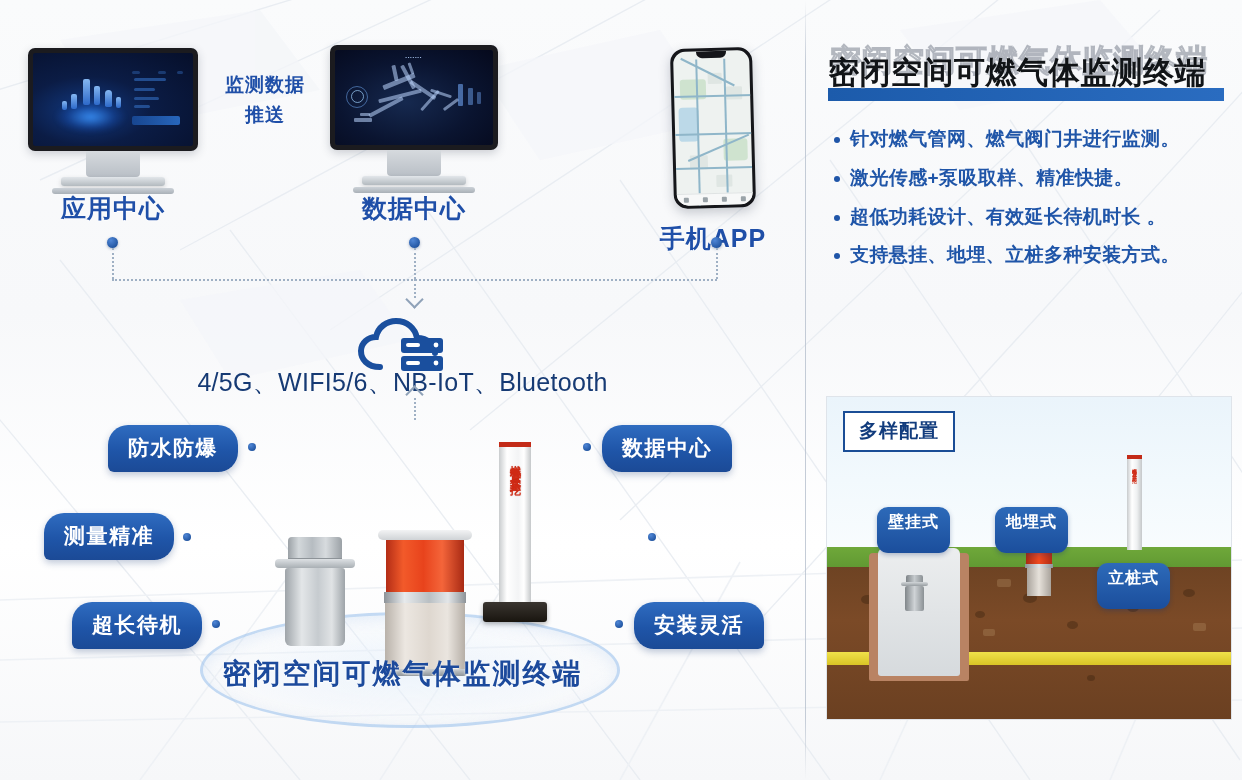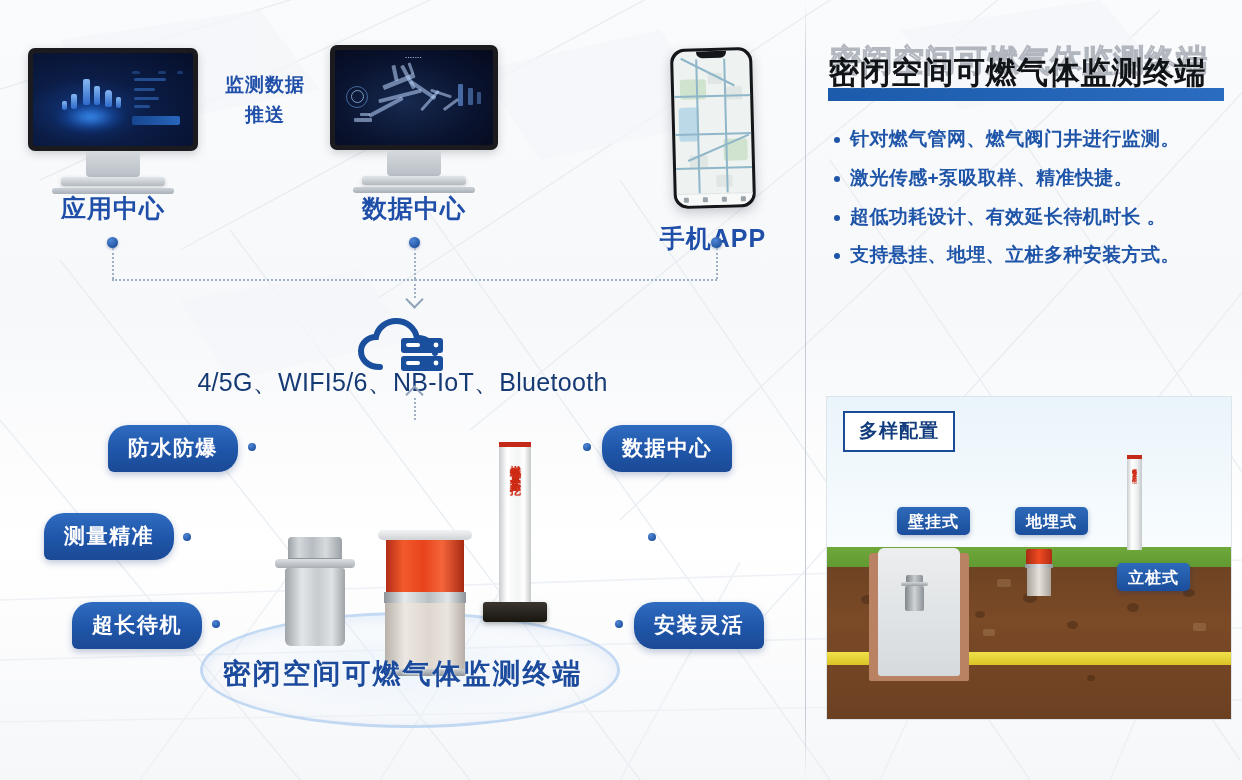--- a/index.html
+++ b/index.html
@@ -284,10 +284,9 @@
     position:absolute;
     background:linear-gradient(180deg,#2d6ab9,#1b4e9c);
     color:#fff; font-weight:bold; font-size:16px; letter-spacing:1px;
-    padding:5px 11px 2px; border-radius:5px;
+    padding:5px 11px 20px; border-radius:11px;
     box-shadow:0 2px 5px rgba(20,50,110,.3);
     white-space:nowrap;
-    margin-left:20px;
   }
 
   

